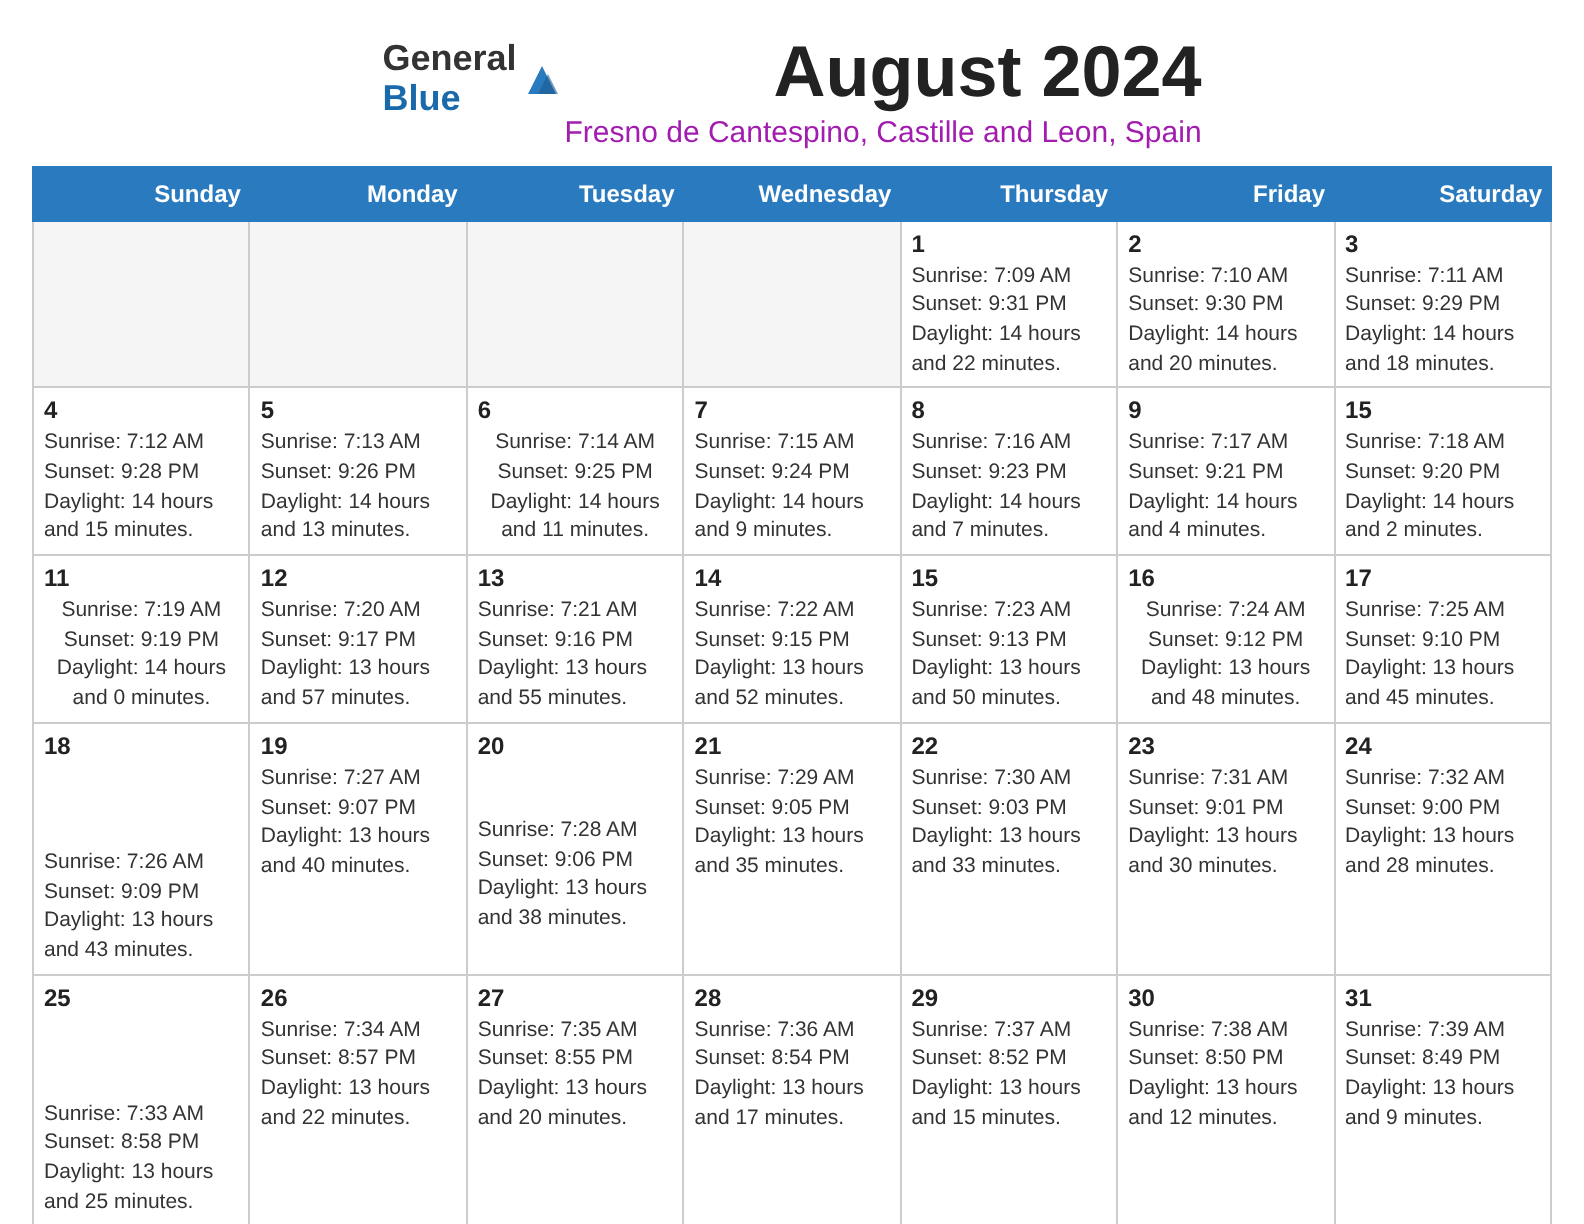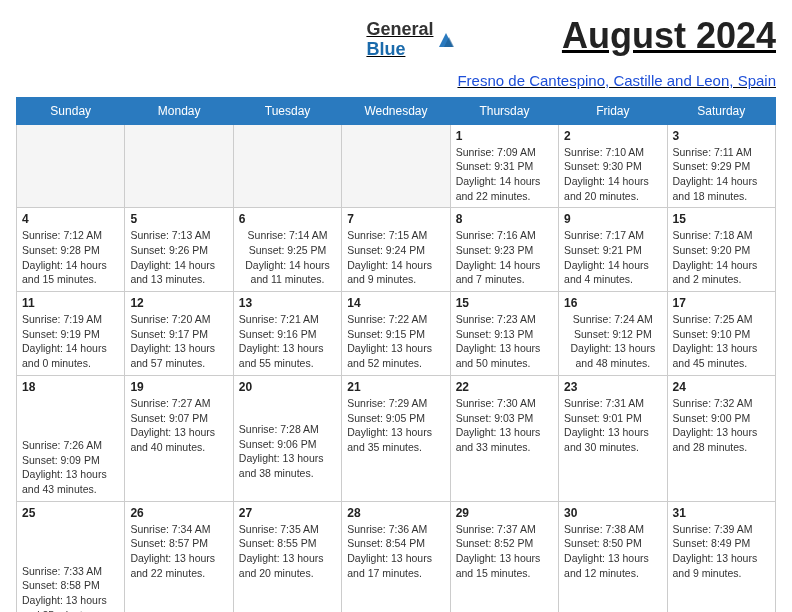--- a/index.html
+++ b/index.html
@@ -13,9 +13,8 @@
     .header {
       display: flex;
       align-items: flex-start;
-      justify-content: flex-end;
+      justify-content: center;
       margin-bottom: 8px;
-      text-decoration: underline;
     }
     .logo {
       display: flex;

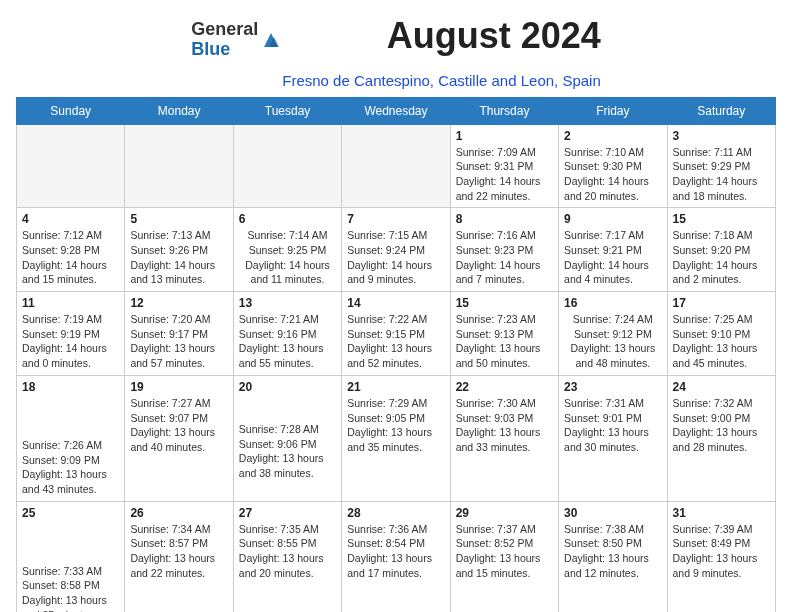--- a/index.html
+++ b/index.html
@@ -45,8 +45,8 @@
     .title-block h2 {
       font-size: 15px;
       font-weight: normal;
-      color: #1d4ed8;
-      margin-top: 16px;
+      color: #a21caf;
+      margin-top: 2px;
     }
     .calendar {
       width: 100%;

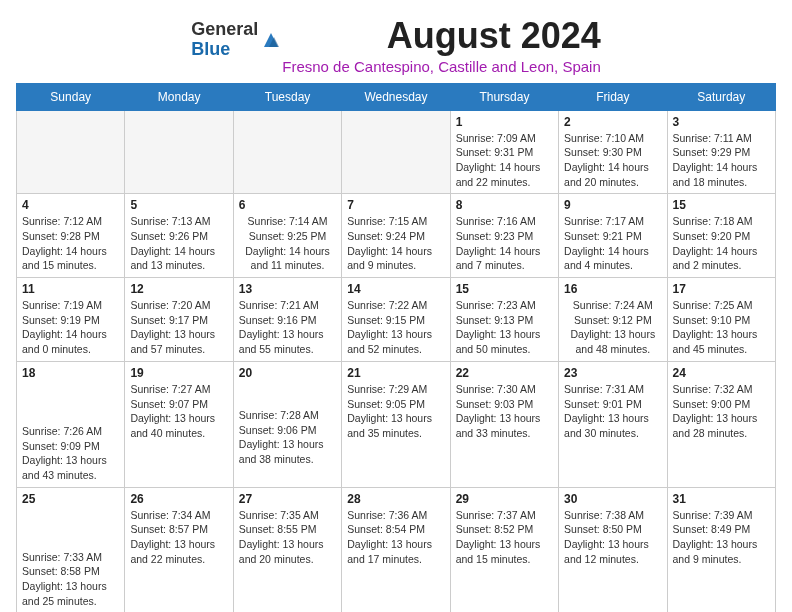--- a/index.html
+++ b/index.html
@@ -58,9 +58,9 @@
       background: #2a7abf;
       color: #fff;
       padding: 6px 4px;
-      text-align: center;
+      text-align: right;
       font-size: 12px;
-      font-weight: normal;
+      font-weight: bold;
       border: 1px solid #2a7abf;
     }
     .calendar td {

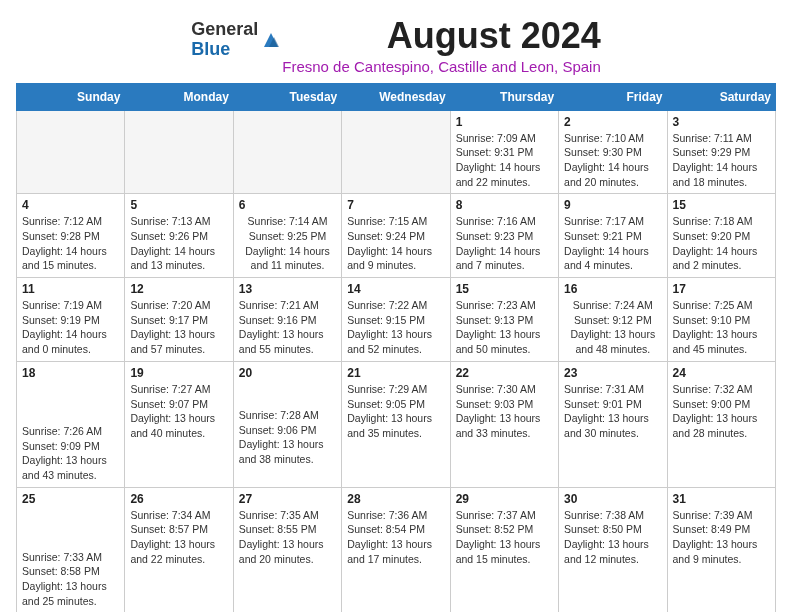--- a/index.html
+++ b/index.html
@@ -197,7 +197,7 @@
       <tr>
         <td>
           <div class="day-number">11</div>
-          <div class="day-info" style="white-space: pre-line;">Sunrise: 7:19 AM
+          <div class="day-info" style="white-space: pre-line; text-align: center;">Sunrise: 7:19 AM
 Sunset: 9:19 PM
 Daylight: 14 hours and 0 minutes.</div>
         </td>

